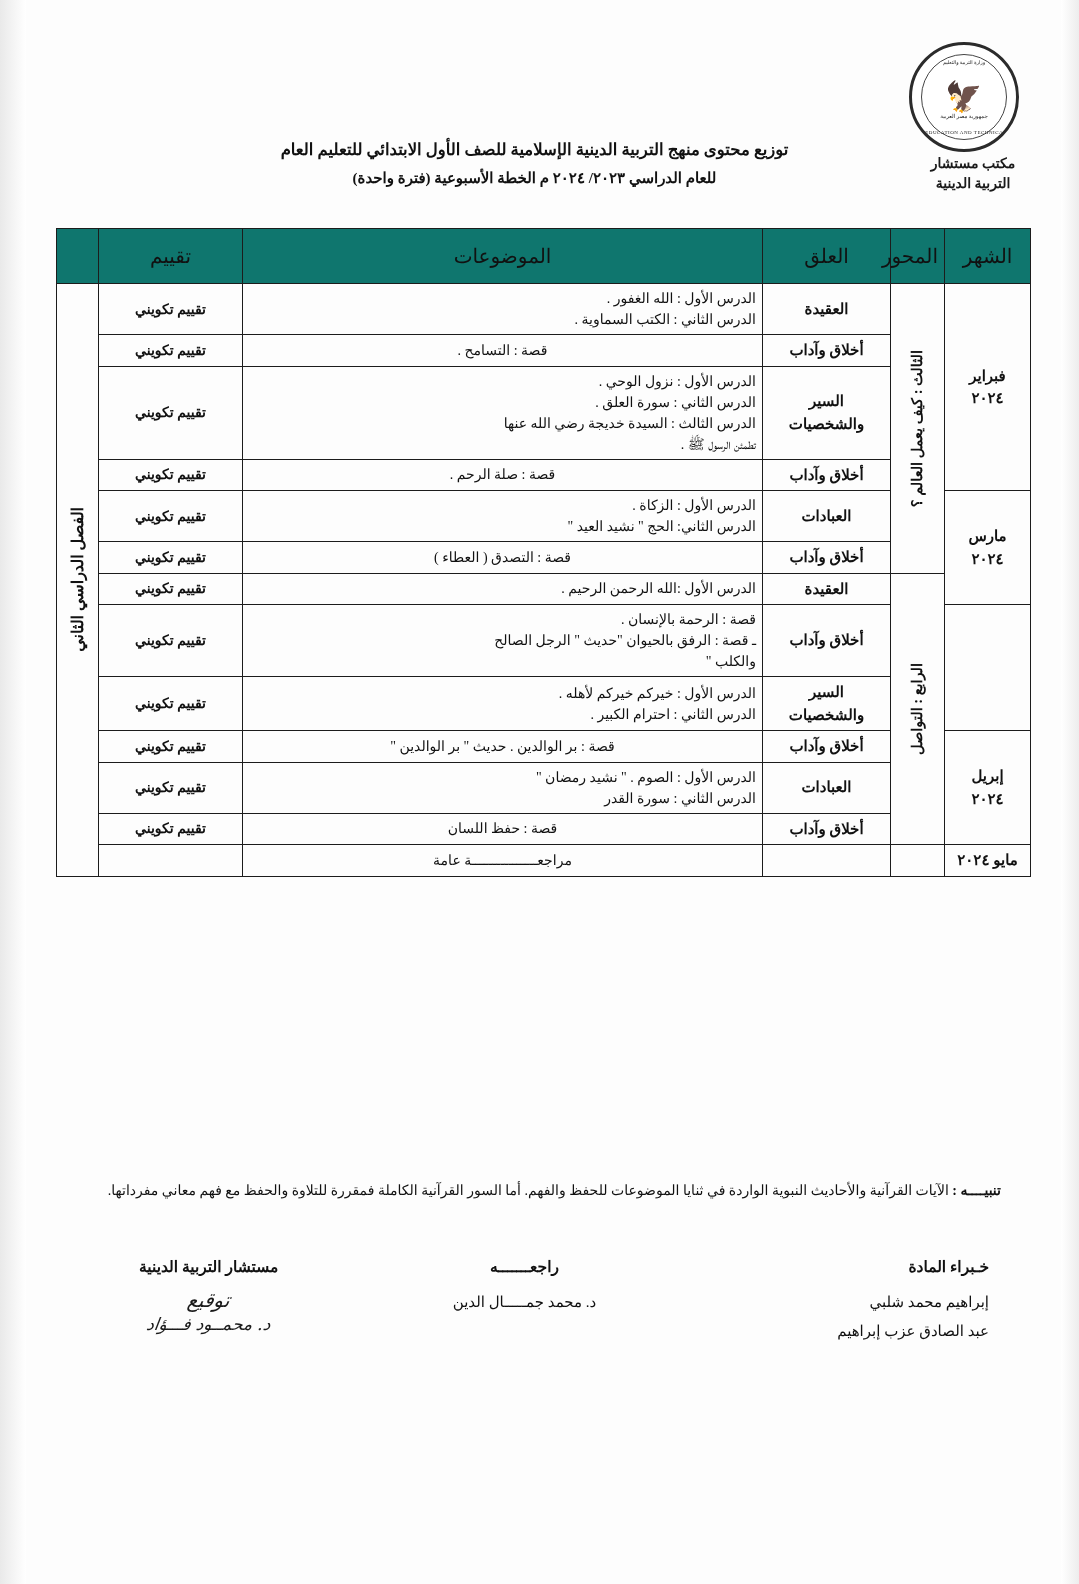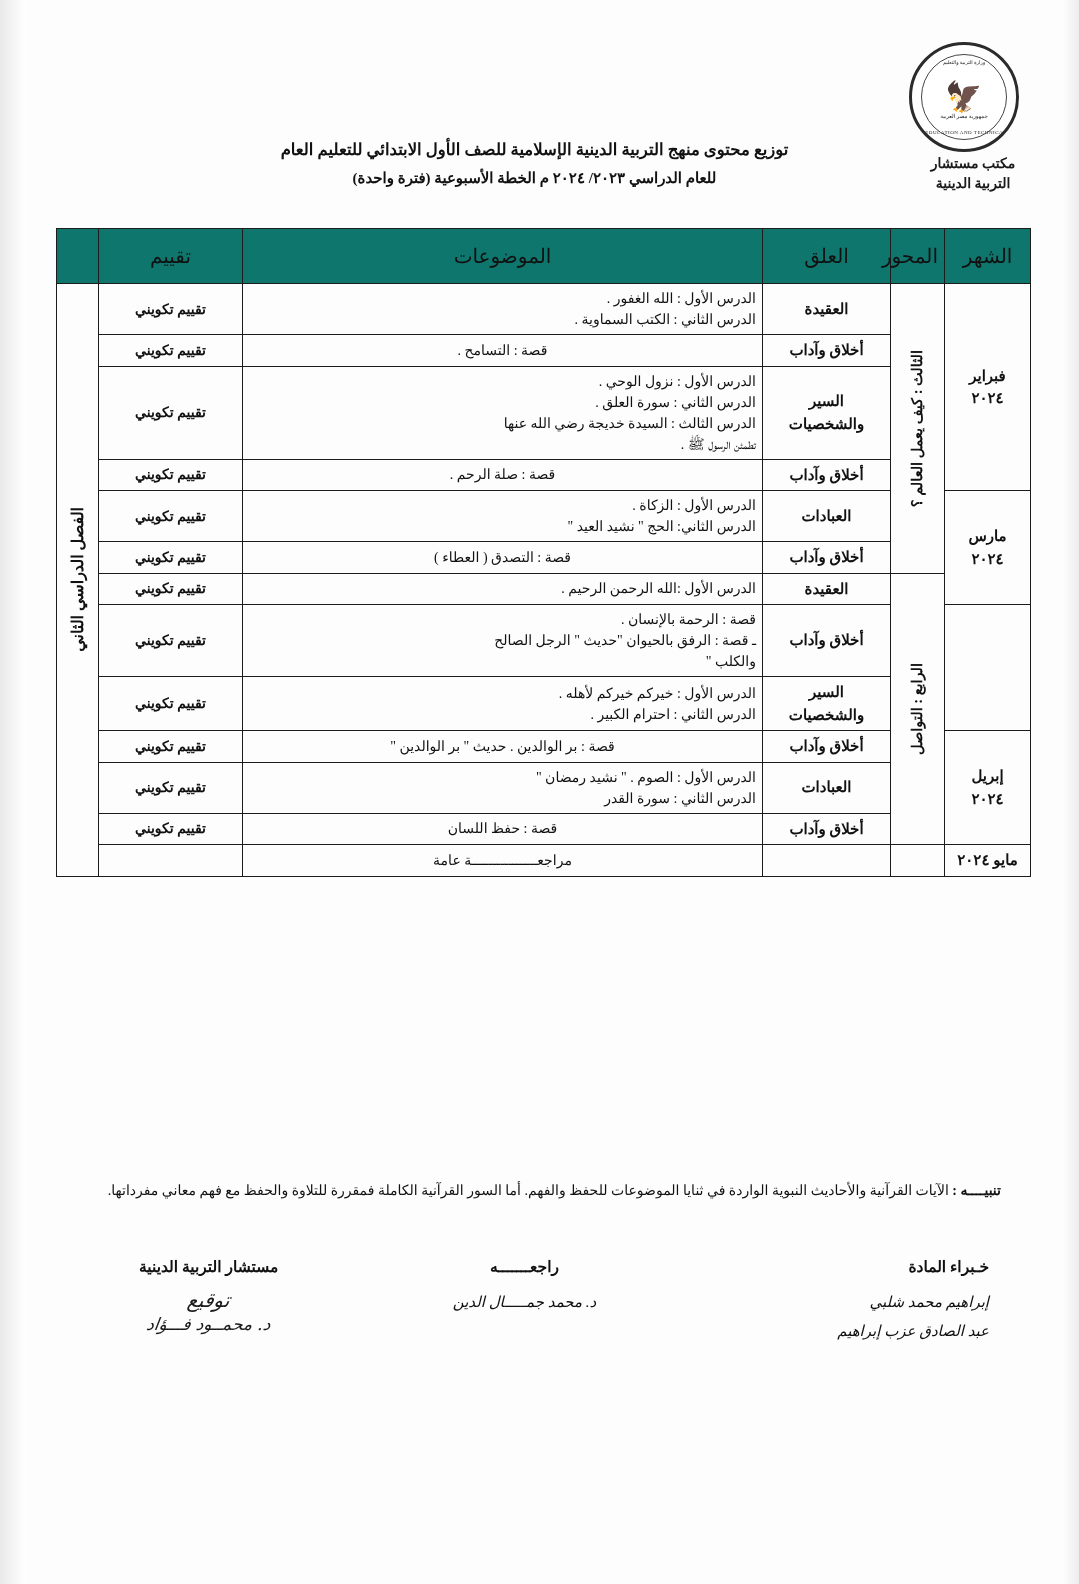--- a/index.html
+++ b/index.html
@@ -217,7 +217,6 @@
   .sign-name {
     font-size: 15px;
     line-height: 1.95;
-    font-style: italic;
   }
   .scribble {
     margin-top: 4px;

